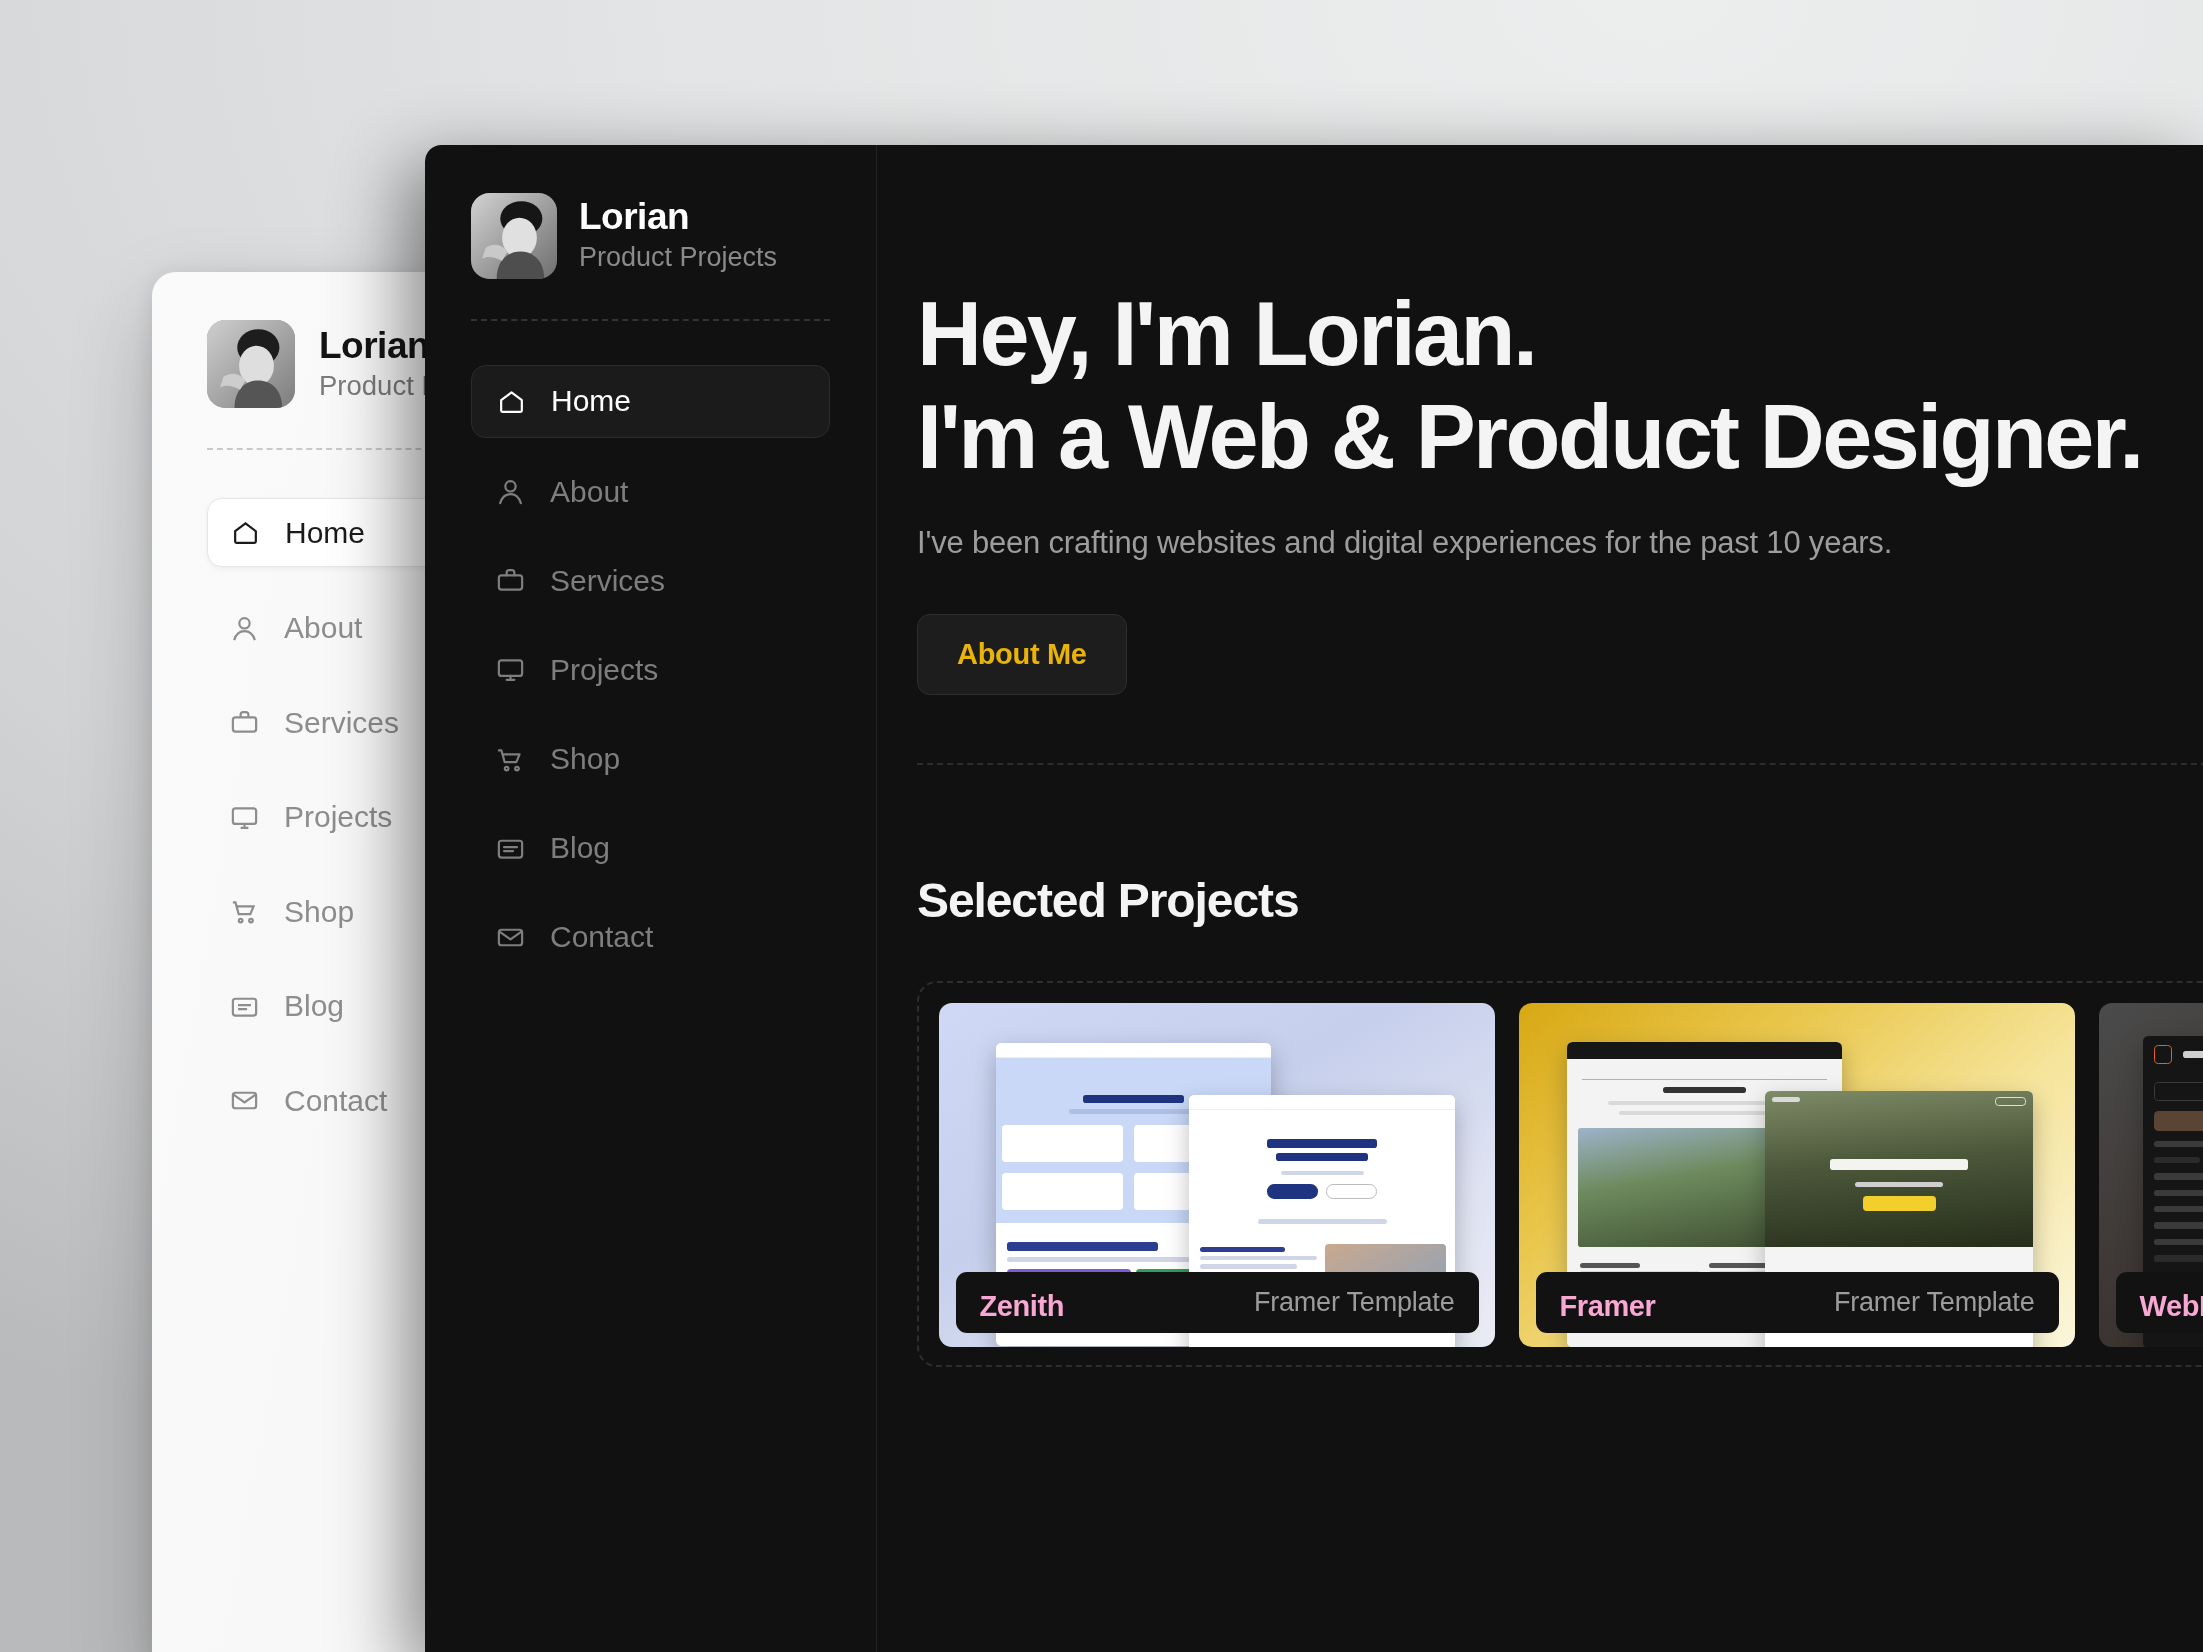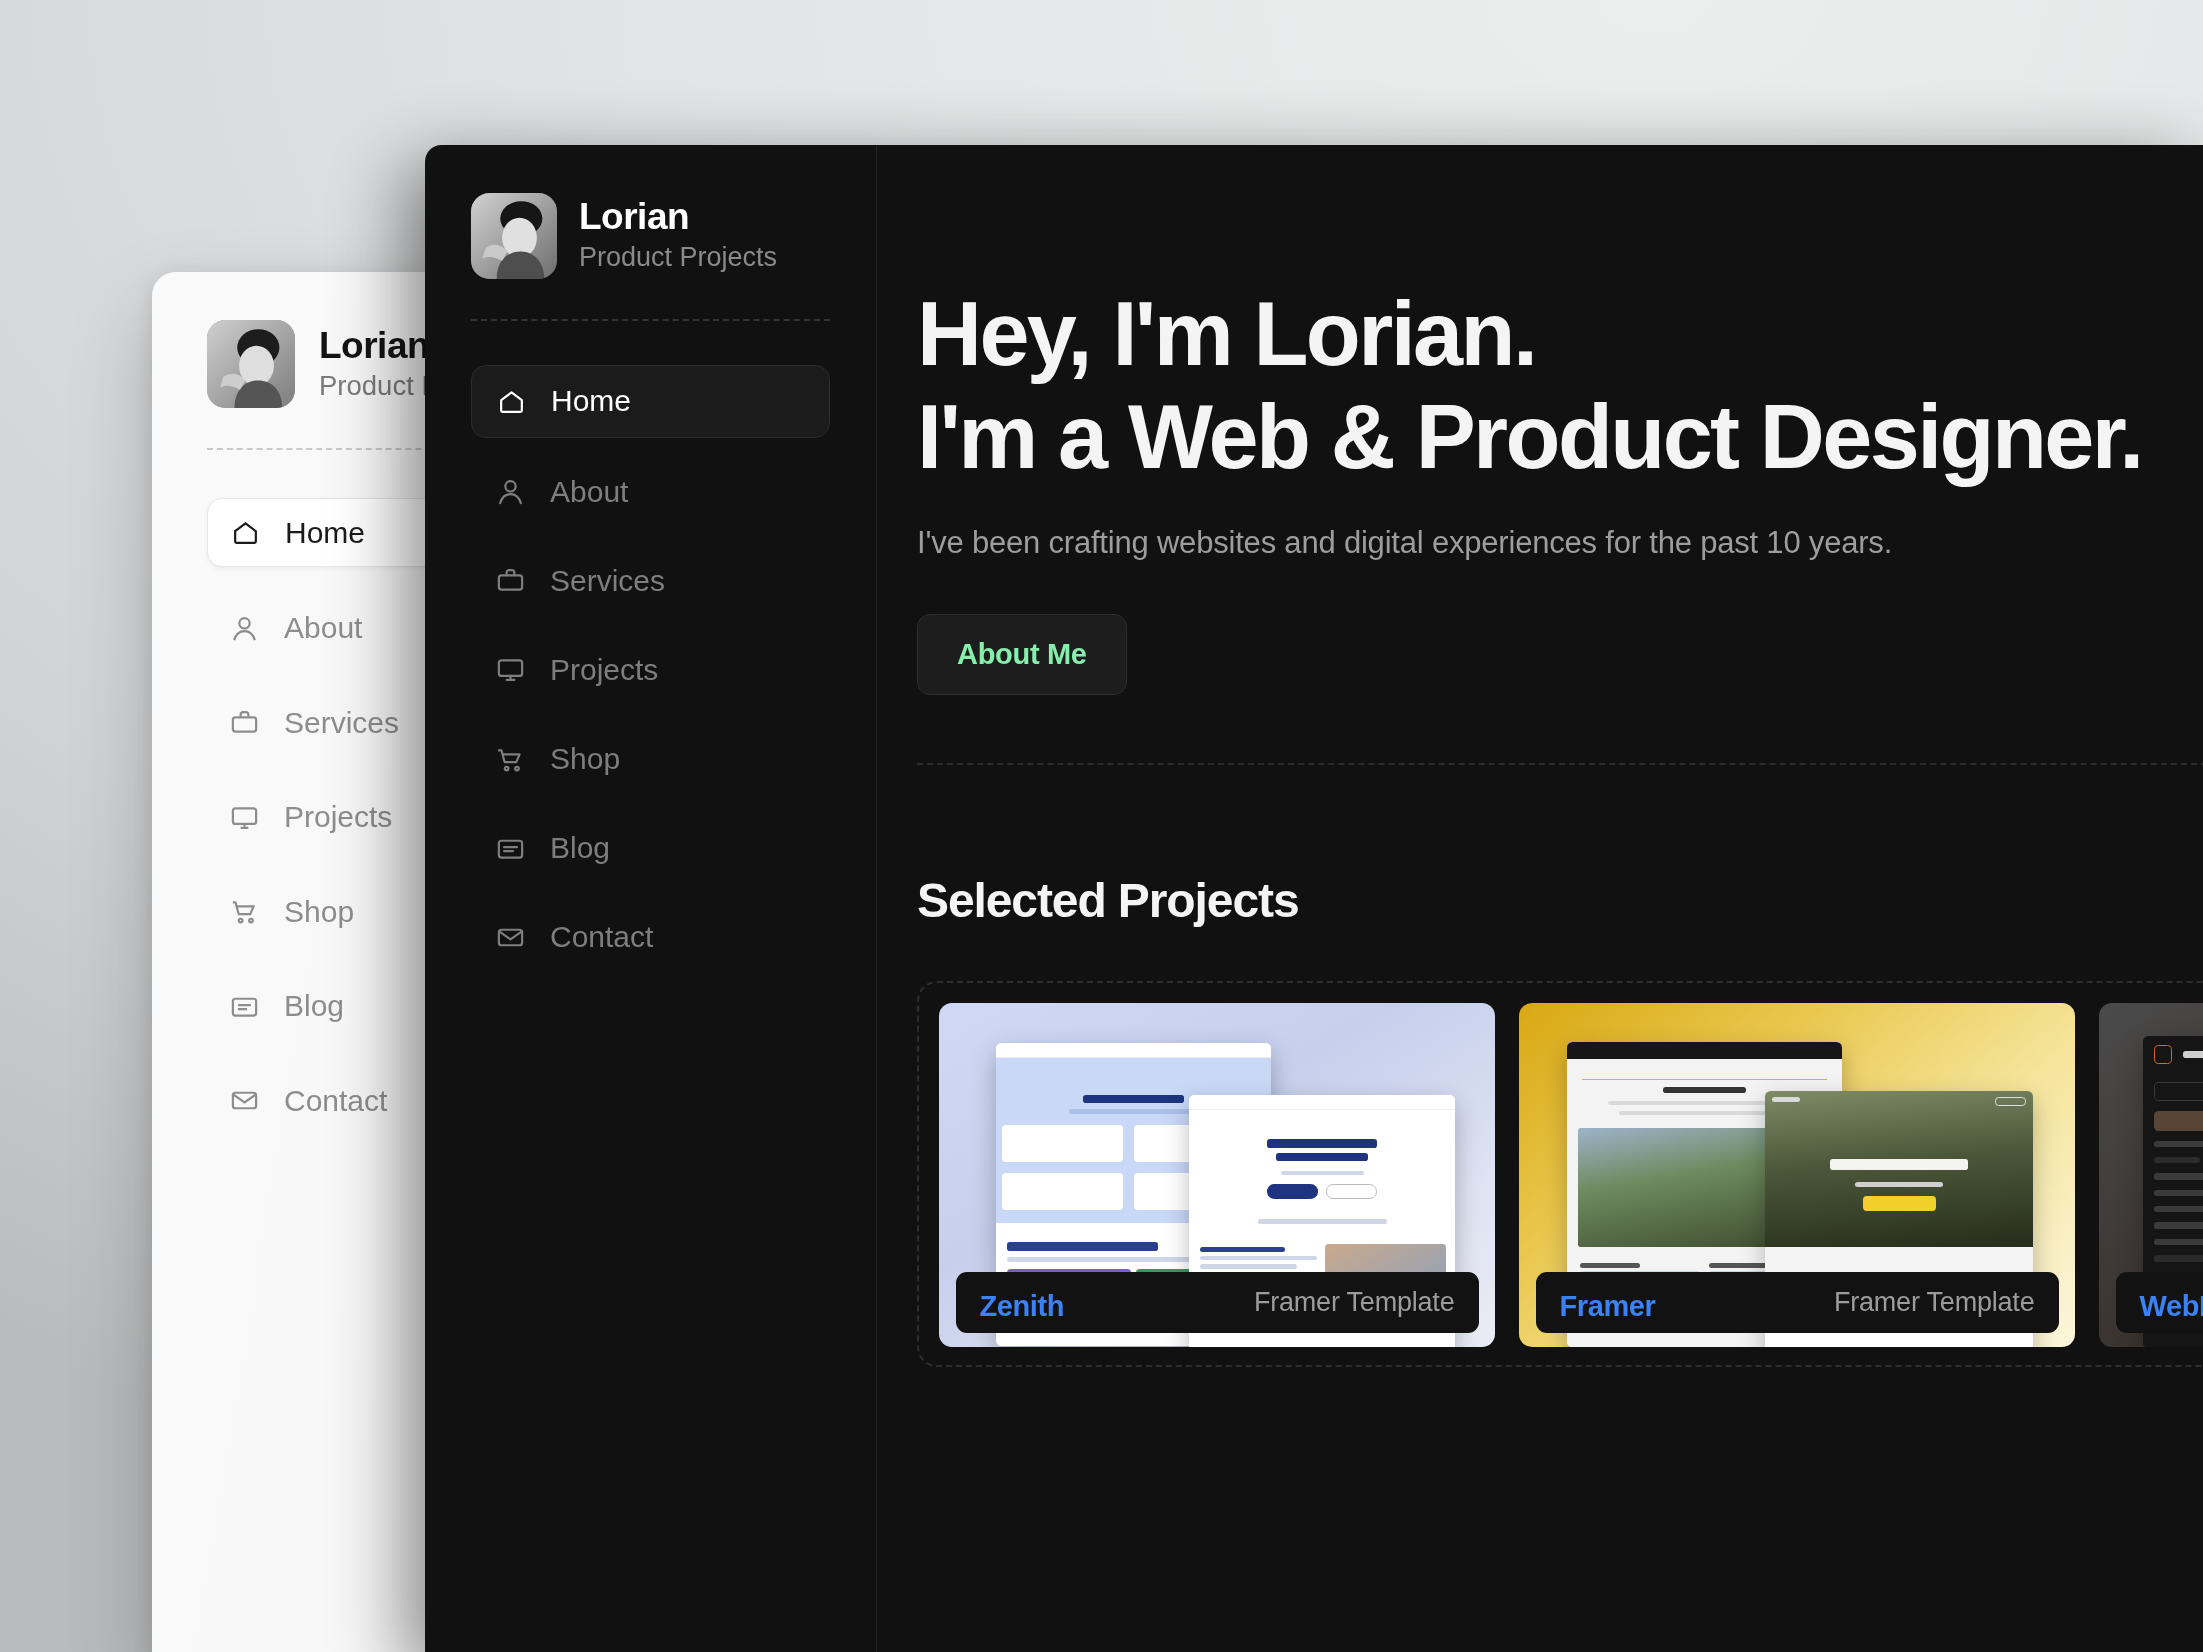--- a/index.html
+++ b/index.html
@@ -103,7 +103,7 @@
     border:none; cursor:pointer; letter-spacing:-0.3px;
   }
   .btn-primary{ background:#f5f5f5; color:#111111; }
-  .btn-secondary{ background:#1d1d1d; color:#86efac; border:0.9px solid #2e2e2e; }
+  .btn-secondary{ background:#1d1d1d; color:#eab308; border:0.9px solid #2e2e2e; }
 
   .hr-dash{ margin-top:68px; margin-right:0; border-top:2.8px dashed #2c2c2c; }
 

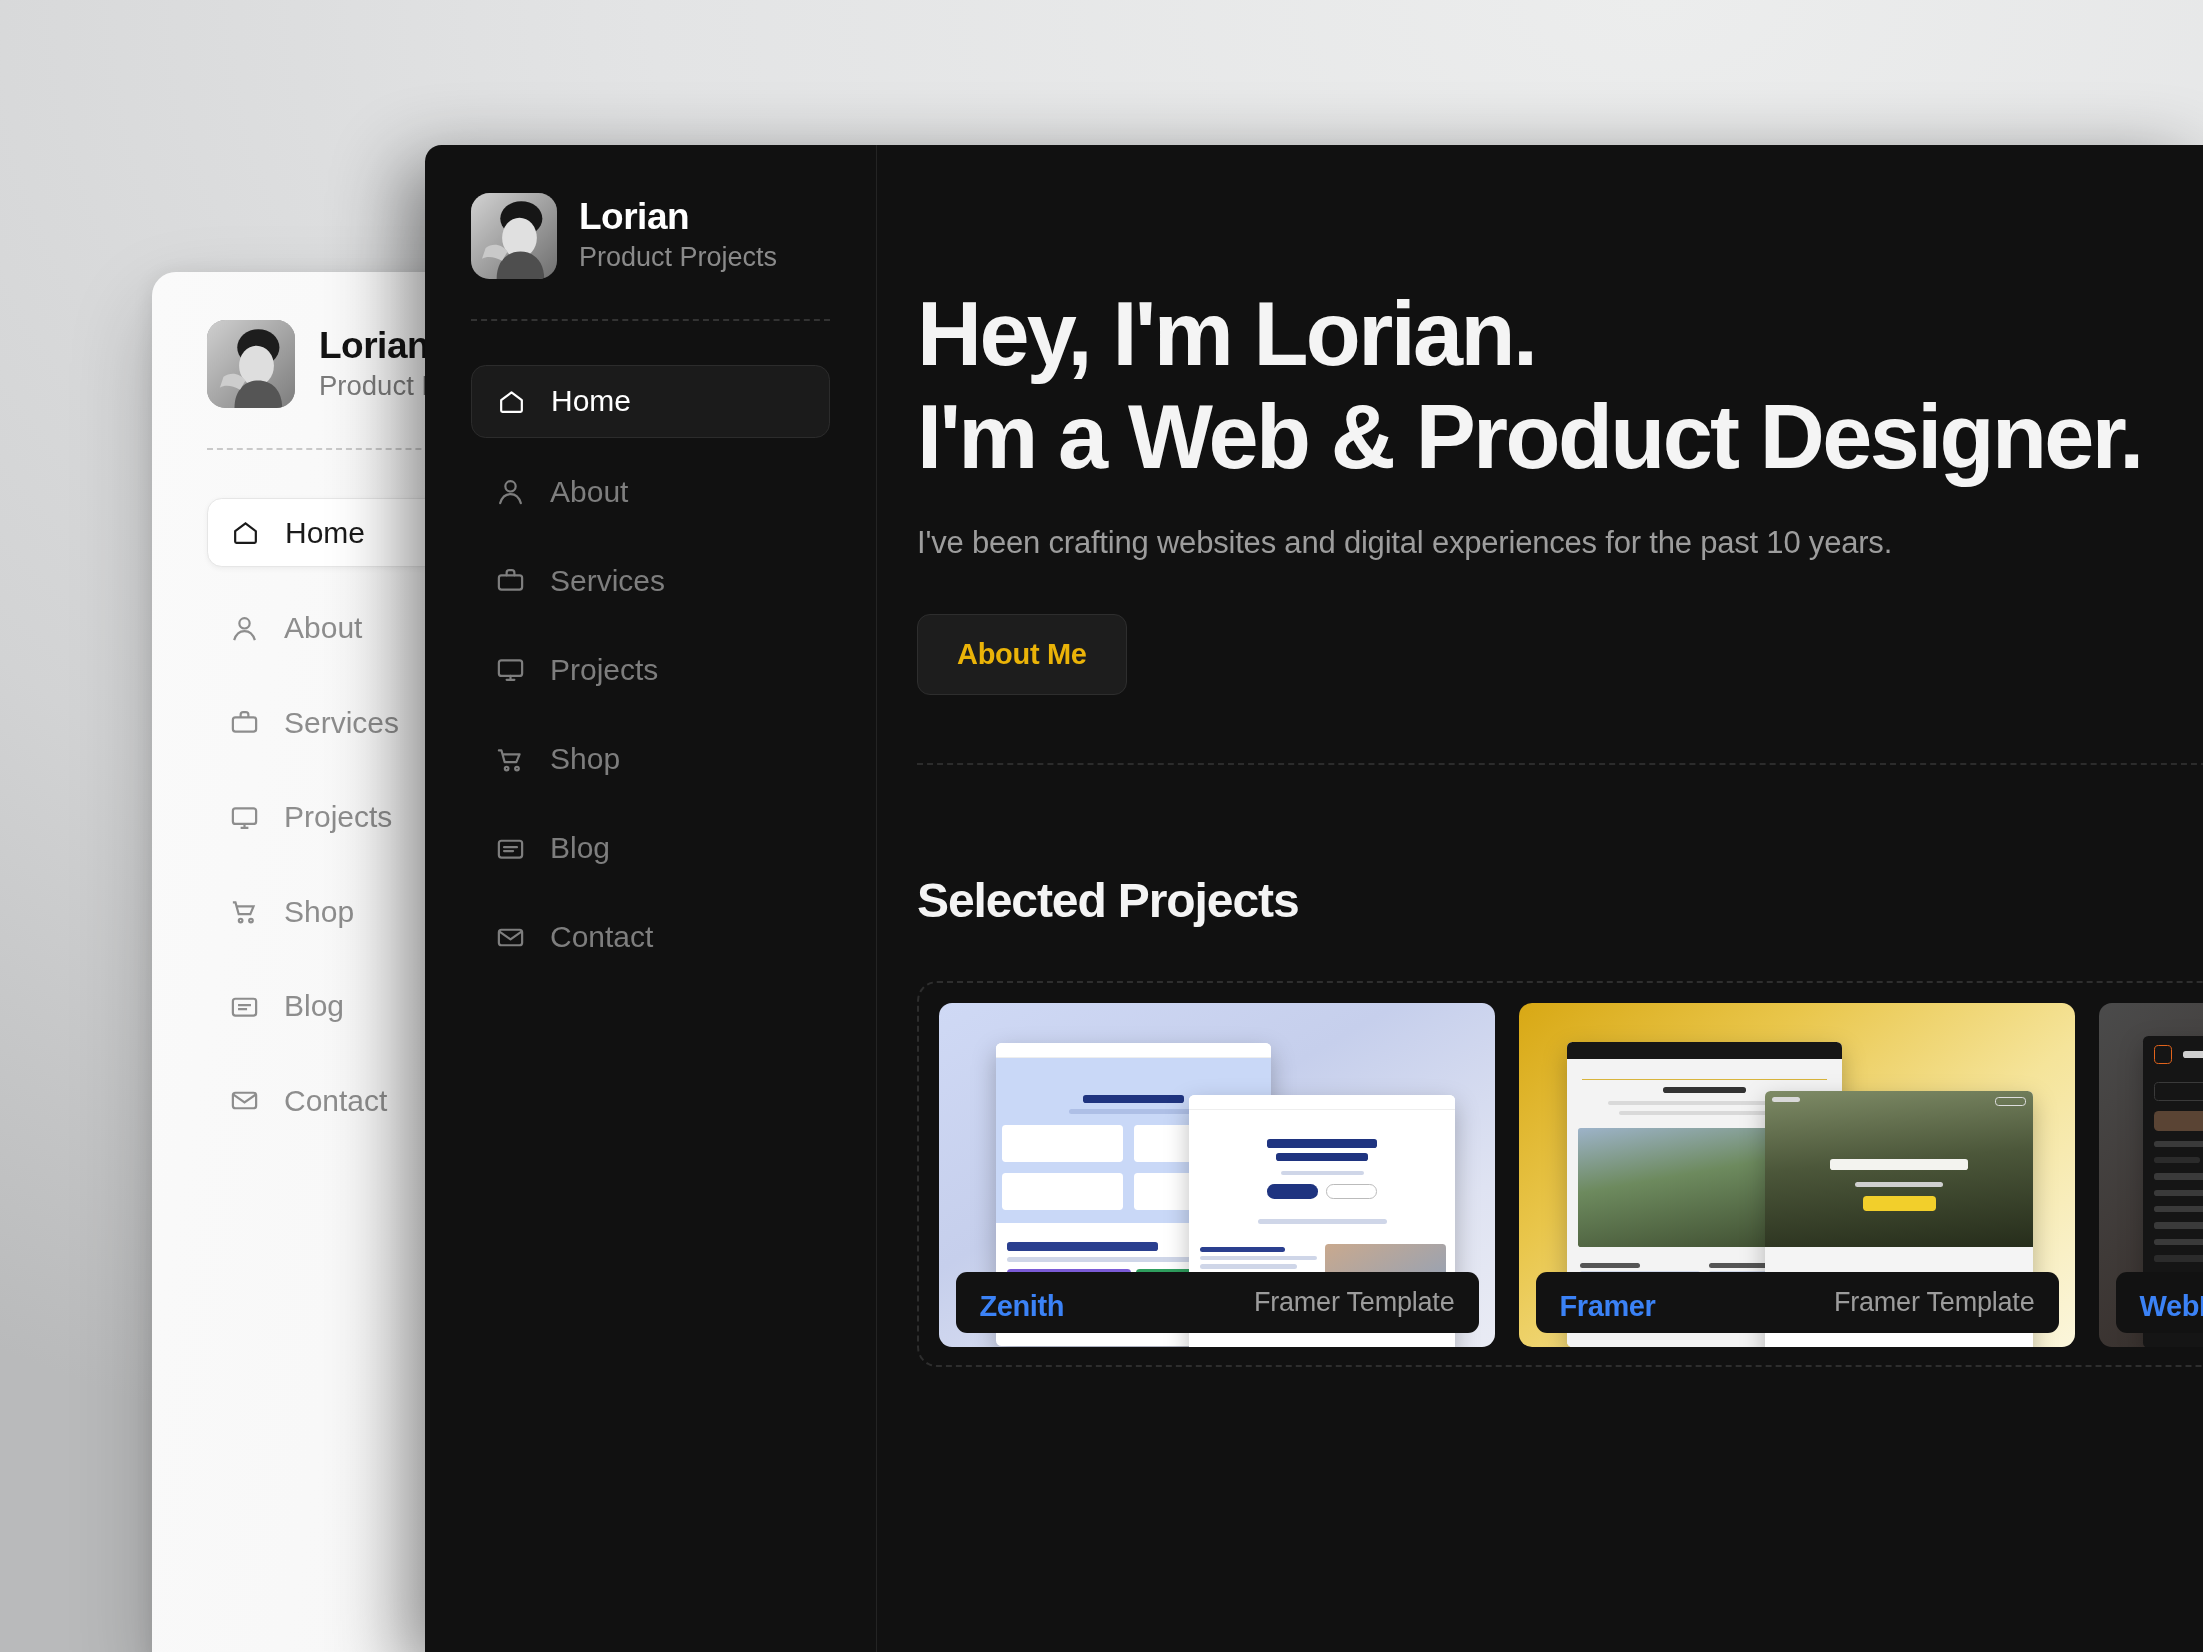--- a/index.html
+++ b/index.html
@@ -122,7 +122,7 @@
     background:#121212; border-radius:11px; display:flex; align-items:center;
     justify-content:space-between; padding:0 24px;
   }
-  .label .ttl{ color:#3b82f6; font-size:29px; font-weight:700; letter-spacing:-0.4px;margin-top:8px;}
+  .label .ttl{ color:#f9a8d4; font-size:29px; font-weight:700; letter-spacing:-0.4px;margin-top:8px;}
   .label .sub{ color:#9c9c9c; font-size:27px; letter-spacing:-0.2px;}
 
   

